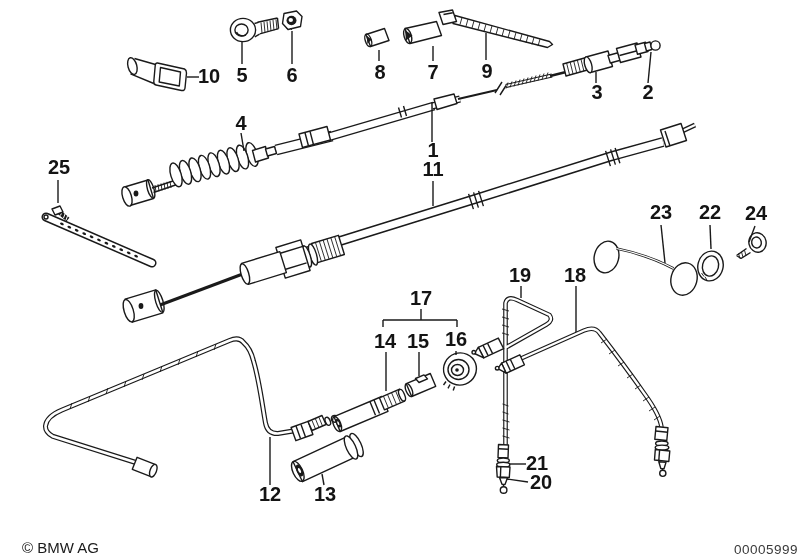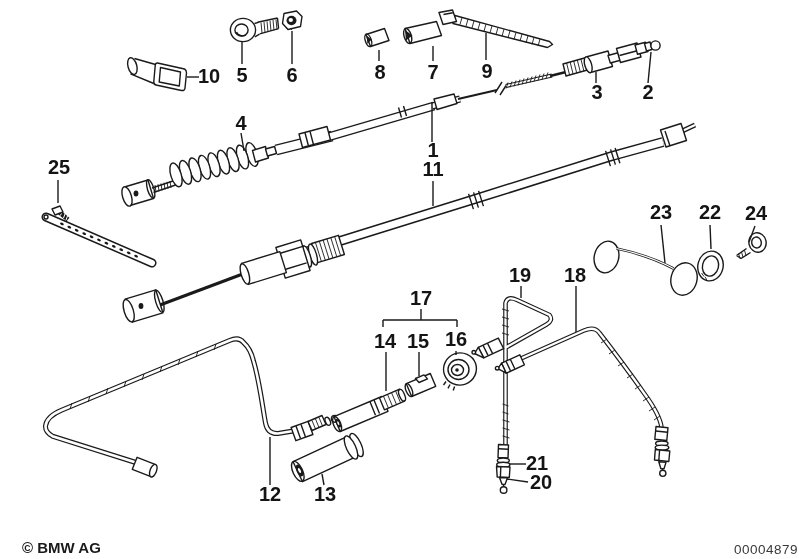--- a/index.html
+++ b/index.html
@@ -16,7 +16,7 @@
   .leader{stroke:#1a1a1a;stroke-width:1.4;fill:none;}
   text.lbl{font-family:"Liberation Sans",sans-serif;font-weight:700;font-size:20px;
            fill:#141414;text-anchor:middle;}
-  .copyright{position:absolute;left:22px;top:539px;font-size:15px;font-weight:700;color:#1a1a1a;}
+  .copyright{position:absolute;left:22px;top:539px;font-size:15px;font-weight:400;color:#1a1a1a;}
   .docnum{position:absolute;left:734px;top:542px;font-size:13.5px;font-weight:400;color:#3a3a3a;letter-spacing:.5px;}
 </style>
 </head>

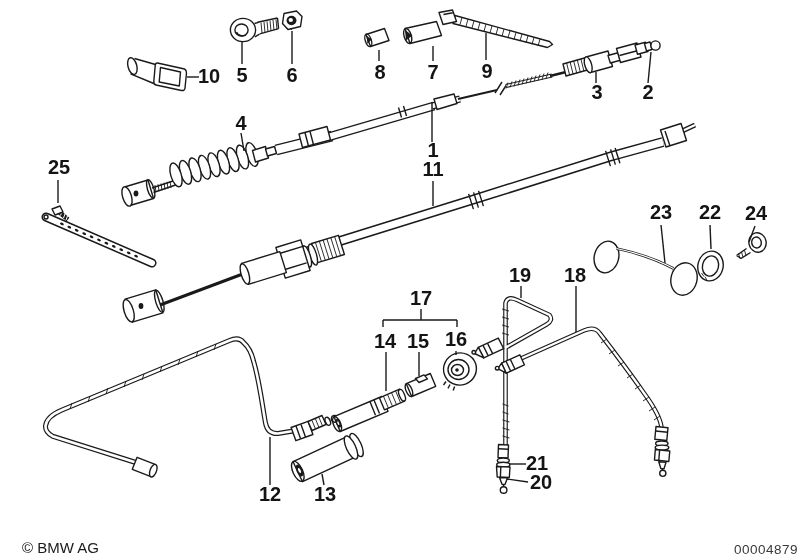--- a/index.html
+++ b/index.html
@@ -336,7 +336,7 @@
 </svg>
 
   <div class="copyright">© BMW AG</div>
-  <div class="docnum">00004879</div>
+  <div class="docnum">00005999</div>
 </div>
 
 </body></html>

